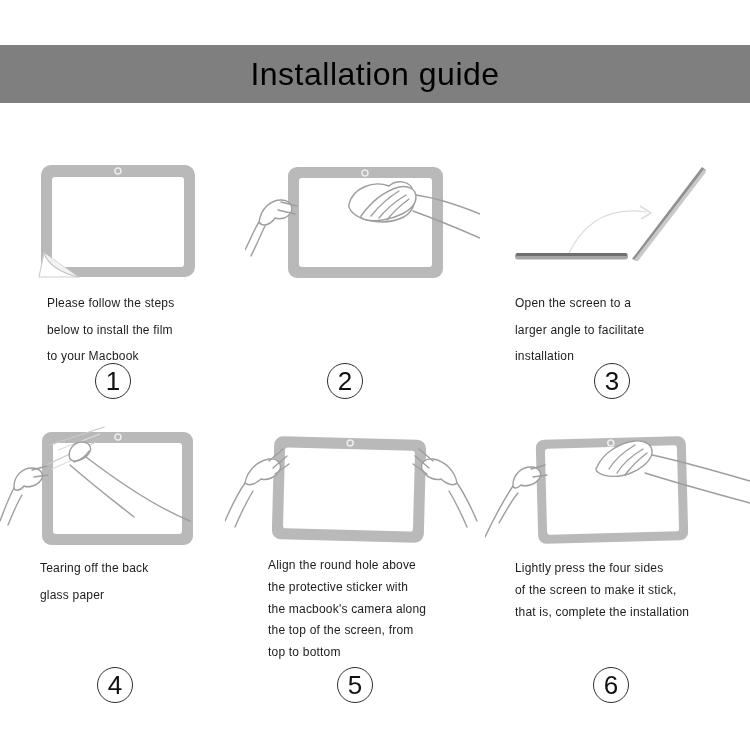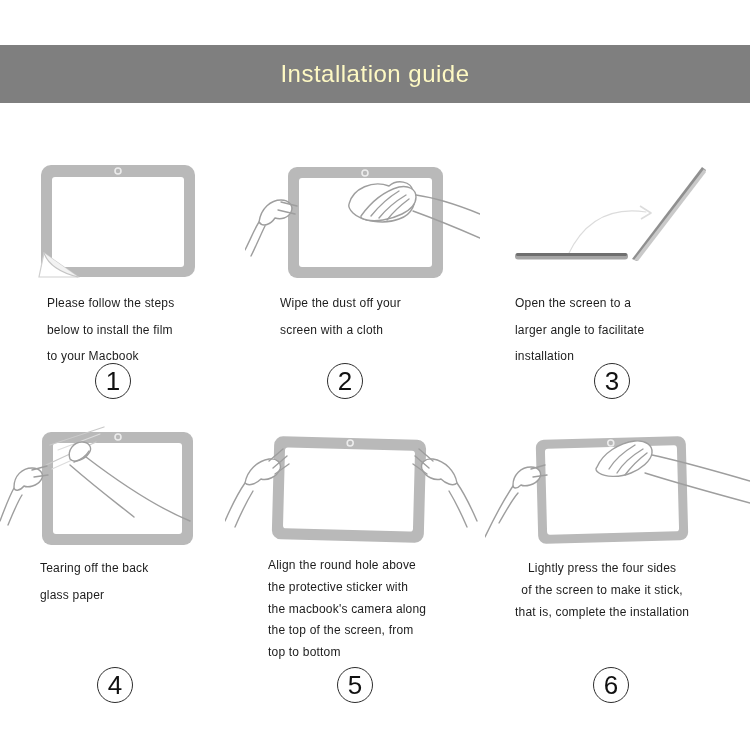--- a/index.html
+++ b/index.html
@@ -8,7 +8,7 @@
   
   .banner{position:absolute;left:0;top:45px;width:750px;height:58px;background:#7f7f7f;
           display:flex;align-items:center;justify-content:center;}
-  .banner .title{margin:0;font-size:24px;font-weight:400;color:#fef9c3;letter-spacing:.5px;}
+  .banner .title{margin:0;font-size:32px;font-weight:400;color:#000000;letter-spacing:.5px;}
   
   .caption{position:absolute;font-size:12px;line-height:26.5px;color:#1c1c1c;
            white-space:pre-line;letter-spacing:.2px;}

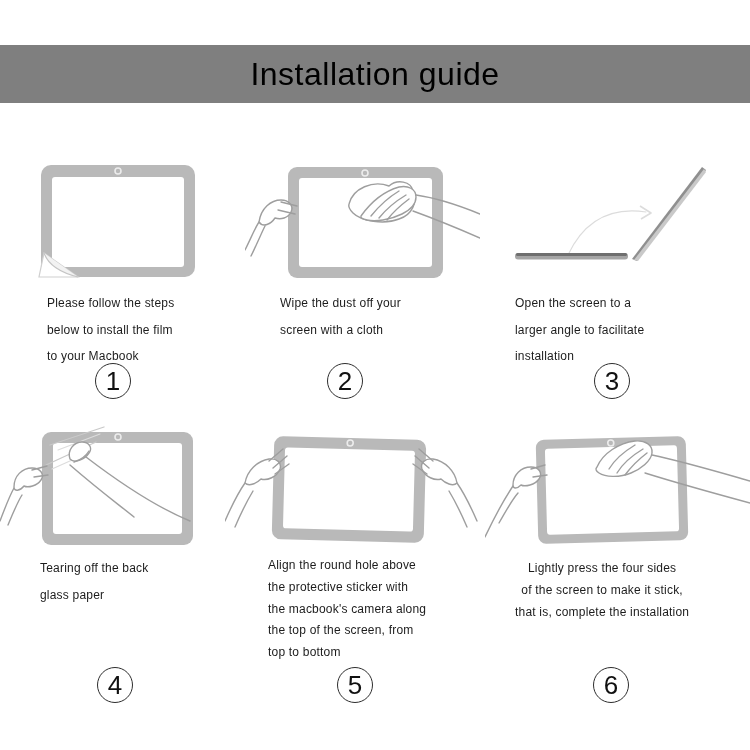--- a/index.html
+++ b/index.html
@@ -142,8 +142,6 @@
   <p class="caption" style="left:47px;top:278px;">Please follow the steps
 below to install the film
 to your Macbook</p>
-  <p class="caption" style="left:280px;top:278px;">Wipe the dust off your
-screen with a cloth</p>
   <p class="caption" style="left:40px;top:543px;">Tearing off the back
 glass paper</p>
   <p class="caption" style="left:515px;top:278px;">Open the screen to a

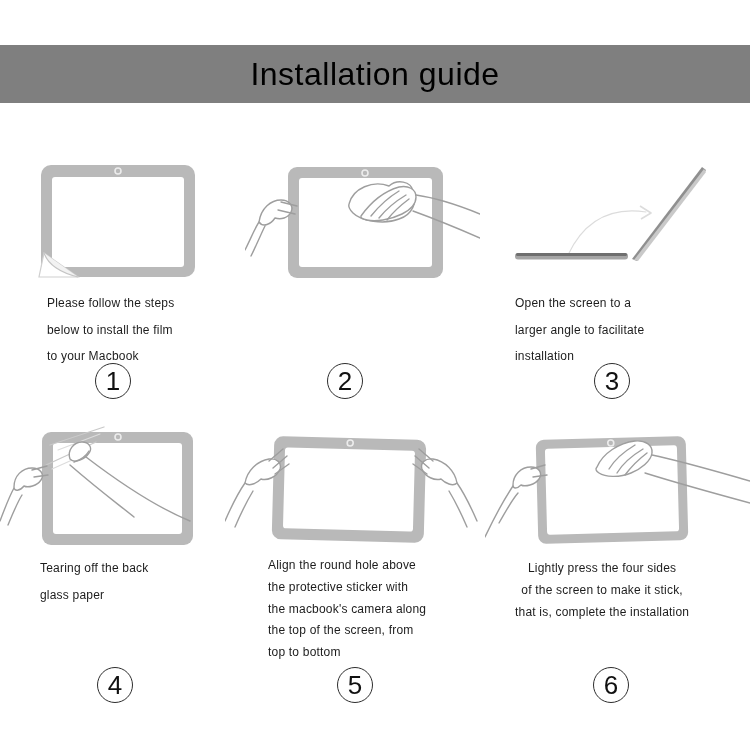--- a/index.html
+++ b/index.html
@@ -152,7 +152,7 @@
 the macbook's camera along
 the top of the screen, from
 top to bottom</p>
-  <p class="caption tight" style="left:515px;top:546px;text-align:center;">Lightly press the four sides
+  <p class="caption tight" style="left:515px;top:546px;">Lightly press the four sides
 of the screen to make it stick,
 that is, complete the installation</p>
 

